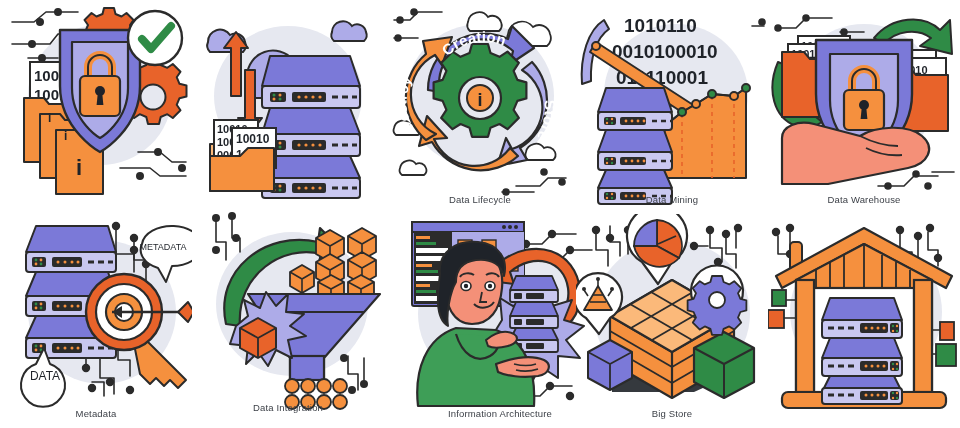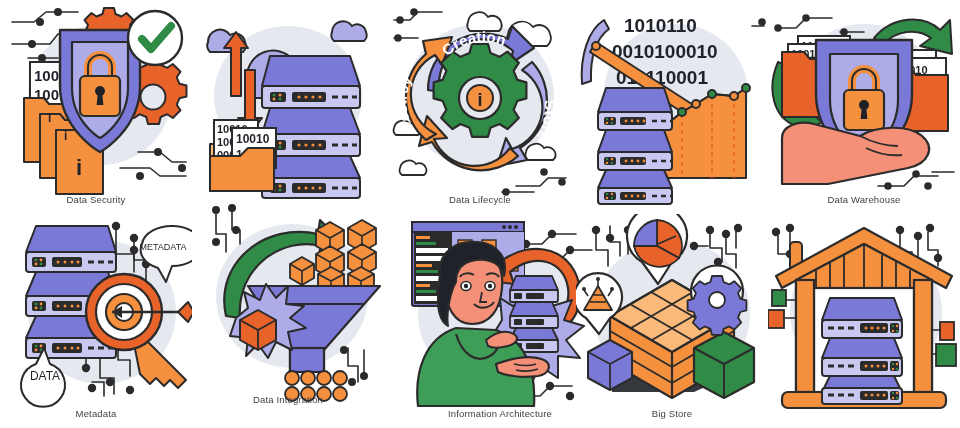--- a/index.html
+++ b/index.html
@@ -80,7 +80,6 @@
         <path d="M142 39 l9 10 20 -23" fill="none" stroke="#2F8B46" stroke-width="8" stroke-linecap="round" stroke-linejoin="round"></path>
       </g>
     </svg>
-    <div class="caption">Data Security</div>
   </div>
 
   <div class="cell" style="left:192px;top:0px;">

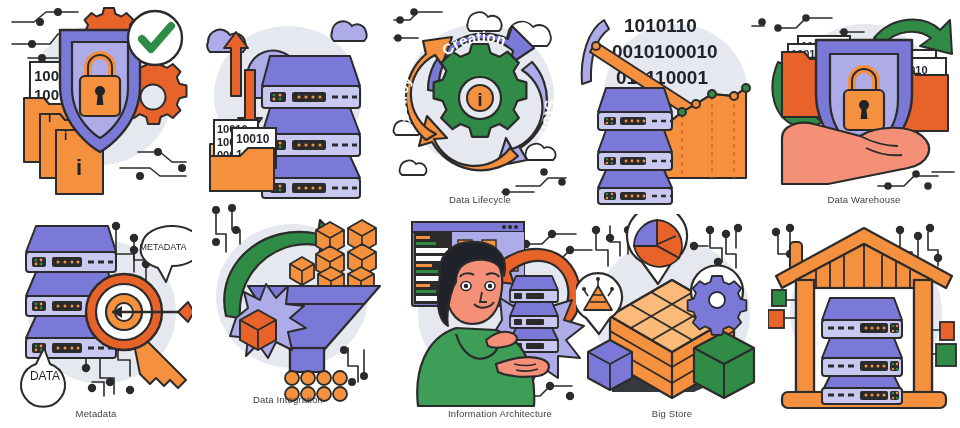--- a/index.html
+++ b/index.html
@@ -296,6 +296,7 @@
           <circle cx="186" cy="22" r="3" fill="#2b2b2b"></circle>
       </g>
     </svg>
+    <div class="caption">Data Mining</div>
   </div>
 
   <div class="cell" style="left:768px;top:0px;">

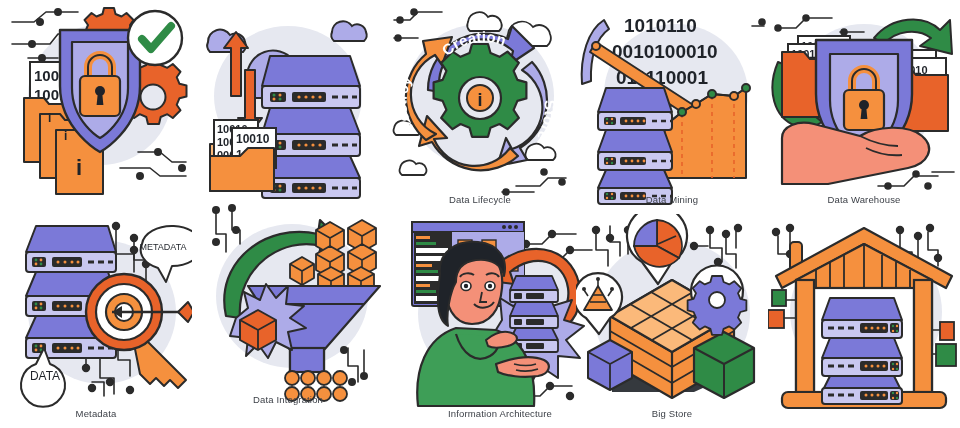--- a/index.html
+++ b/index.html
@@ -446,7 +446,7 @@
     <div class="caption">Metadata</div>
   </div>
 
-  <div class="cell" style="left:192px;top:200px;">
+  <div class="cell" style="left:192px;top:208px;">
     <svg class="art" viewBox="0 0 192 214">
       <ellipse cx="100" cy="96" rx="76" ry="72" fill="#E6E8F0"></ellipse>
       <g class="lnT">

